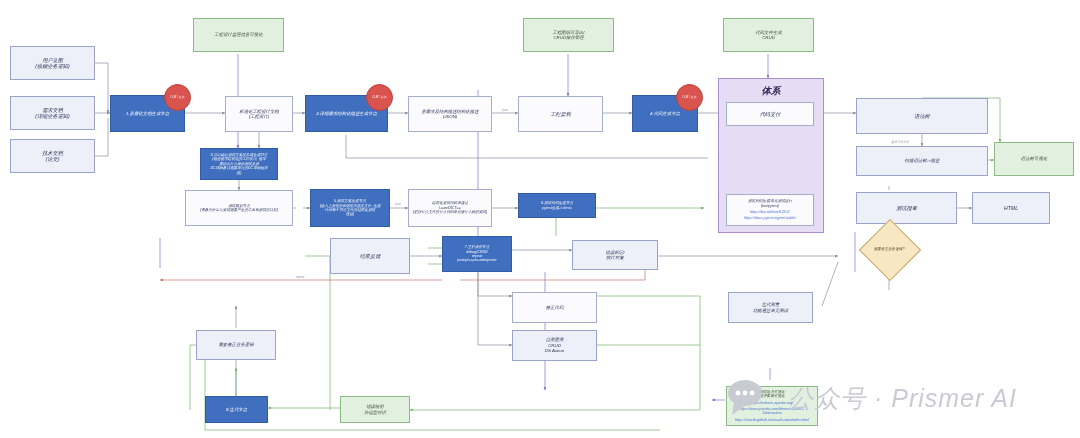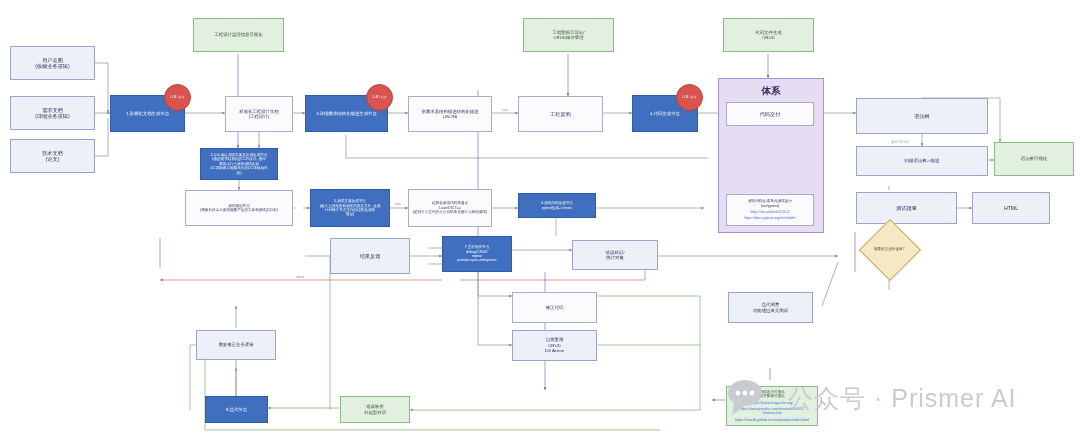--- a/index.html
+++ b/index.html
@@ -14,6 +14,7 @@
       radial-gradient(circle, #d8dbe6 0.6px, transparent 0.7px);
     background-size:12px 12px;
     background-position:2px 2px;
+    font-style:italic;
   }
   svg.edges{position:absolute;left:0;top:0;width:1080px;height:438px;pointer-events:none;}
 

